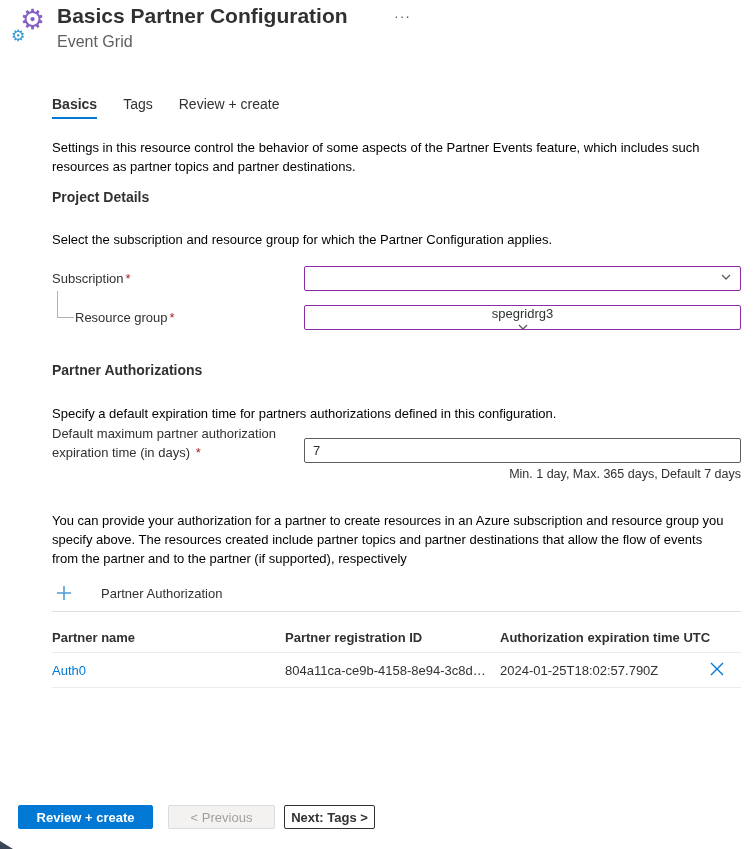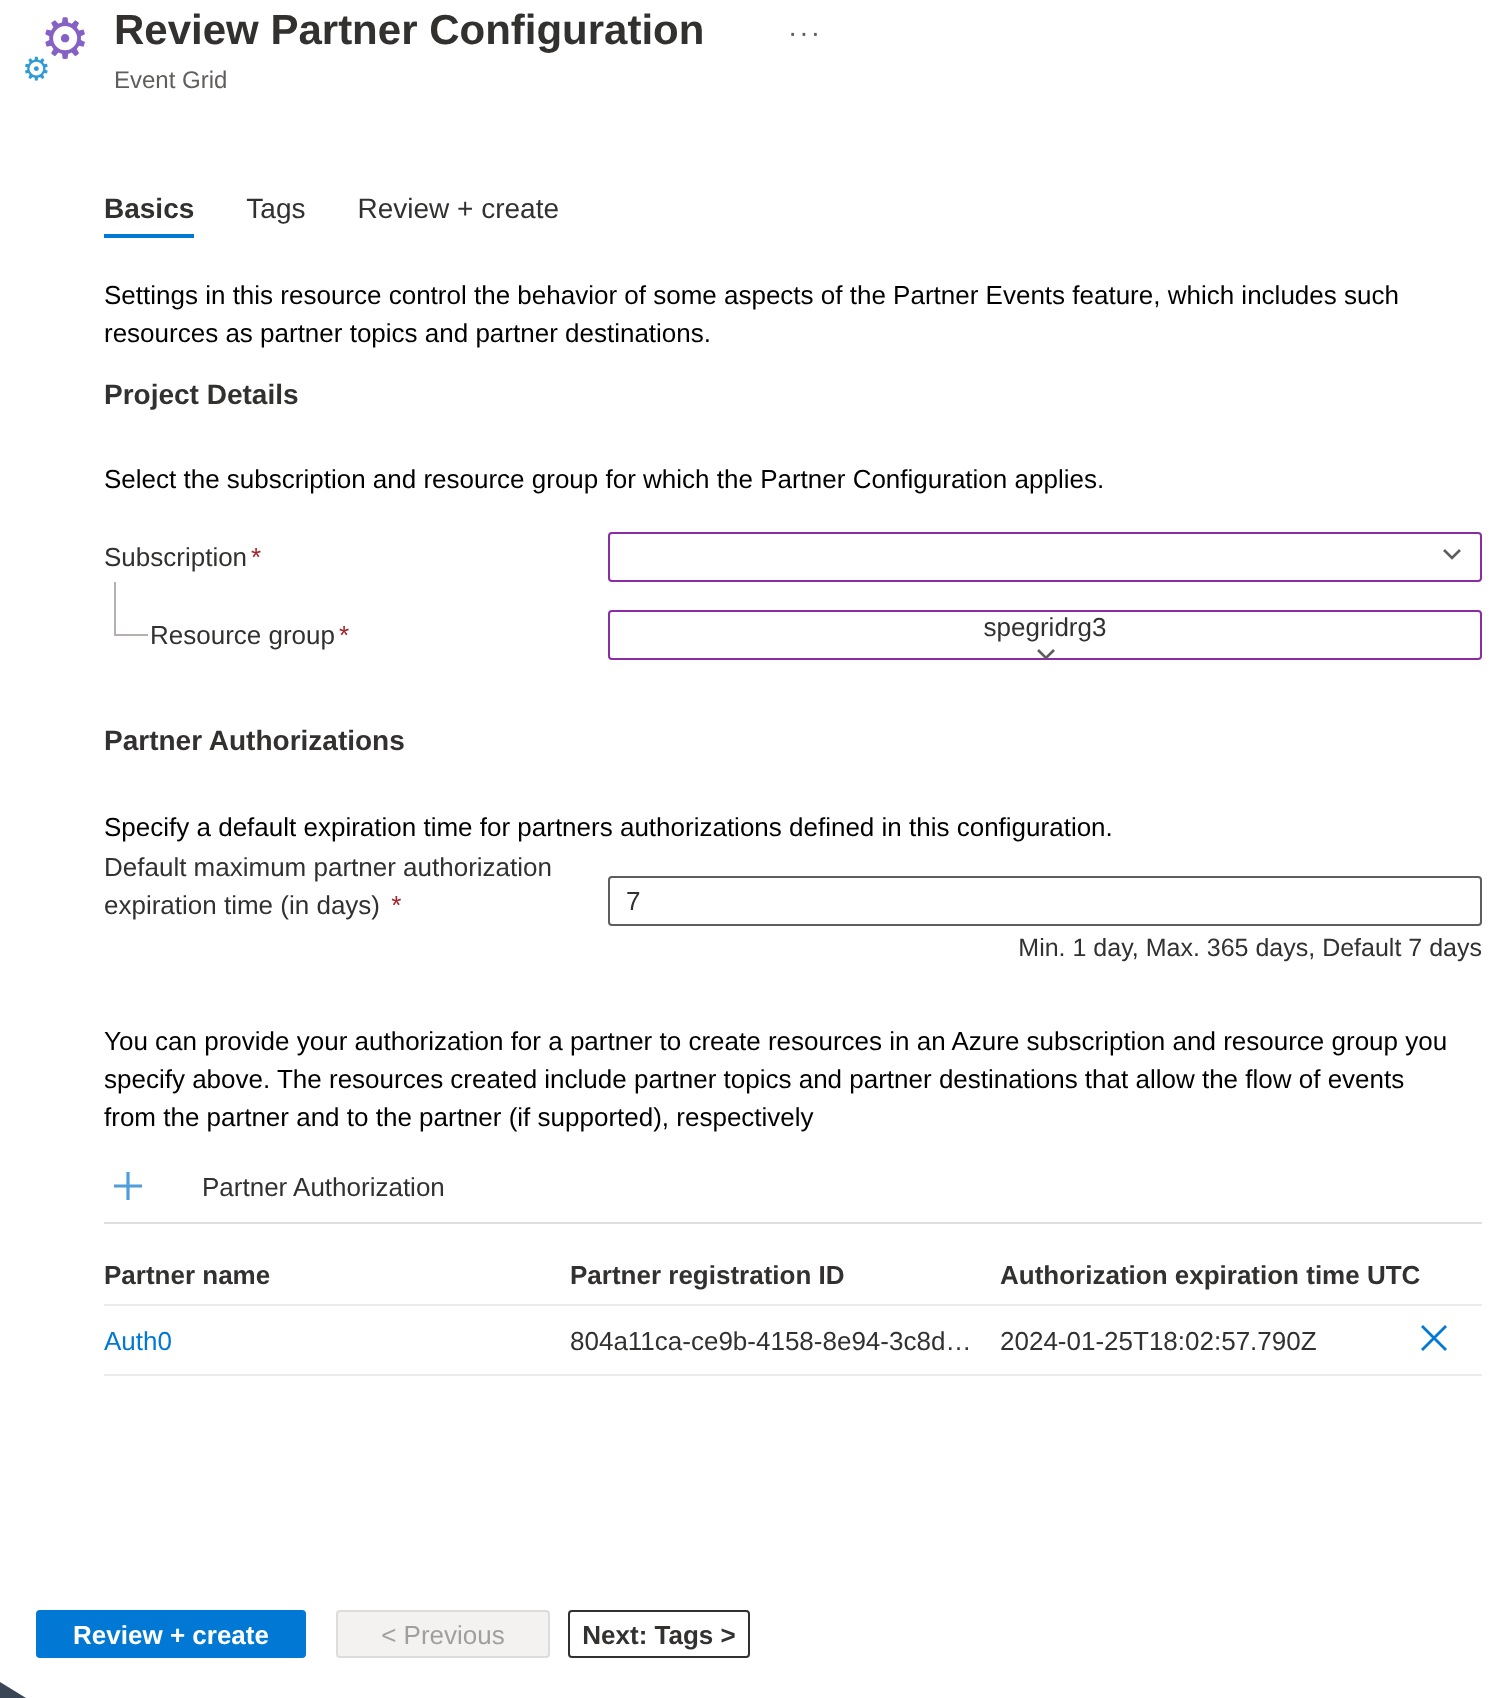--- a/index.html
+++ b/index.html
@@ -90,7 +90,7 @@
 
 <span class="abs gear-large">⚙</span>
 <span class="abs gear-small">⚙</span>
-<div class="abs page-title">Review Partner Configuration</div>
+<div class="abs page-title">Basics Partner Configuration</div>
 <button class="abs more-btn">···</button>
 <div class="abs page-subtitle">Event Grid</div>
 

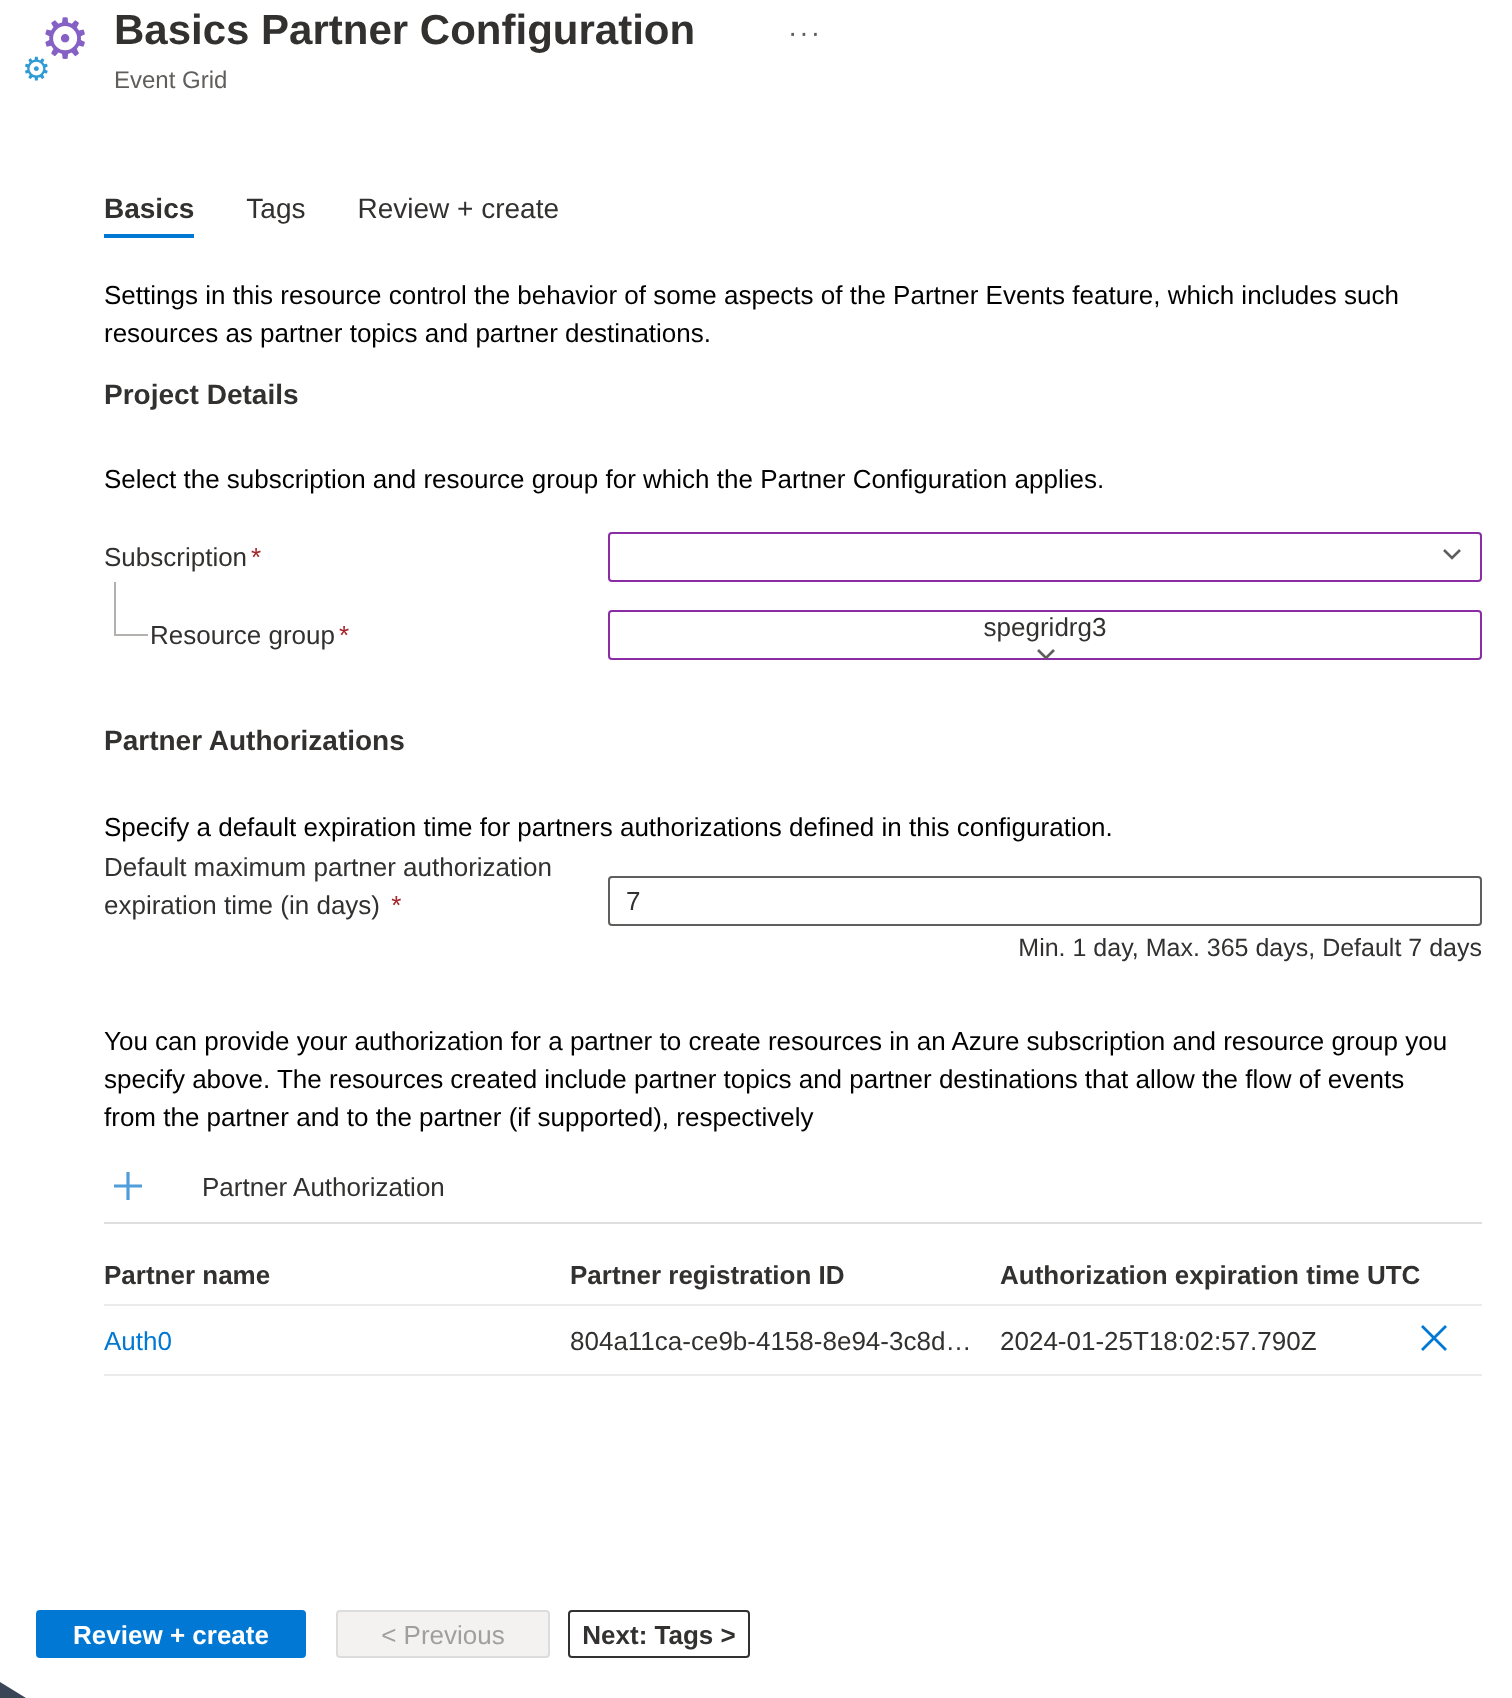--- a/index.html
+++ b/index.html
@@ -16,7 +16,7 @@
   .gear-small{left:11px;top:28px;font-size:16px;color:#2e9bd6;line-height:1;}
   .page-title{left:57px;top:4px;font-size:21px;font-weight:700;color:#323130;white-space:nowrap;}
   .more-btn{left:390px;top:6px;font-size:14px;color:#605e5c;letter-spacing:1px;cursor:pointer;background:none;border:none;padding:2px 4px;font-family:inherit;}
-  .page-subtitle{left:57px;top:33px;font-size:12px;color:#605e5c;}
+  .page-subtitle{left:57px;top:33px;font-size:16px;color:#605e5c;}
 
   
   .tabs{left:52px;top:96px;display:flex;gap:26px;}

